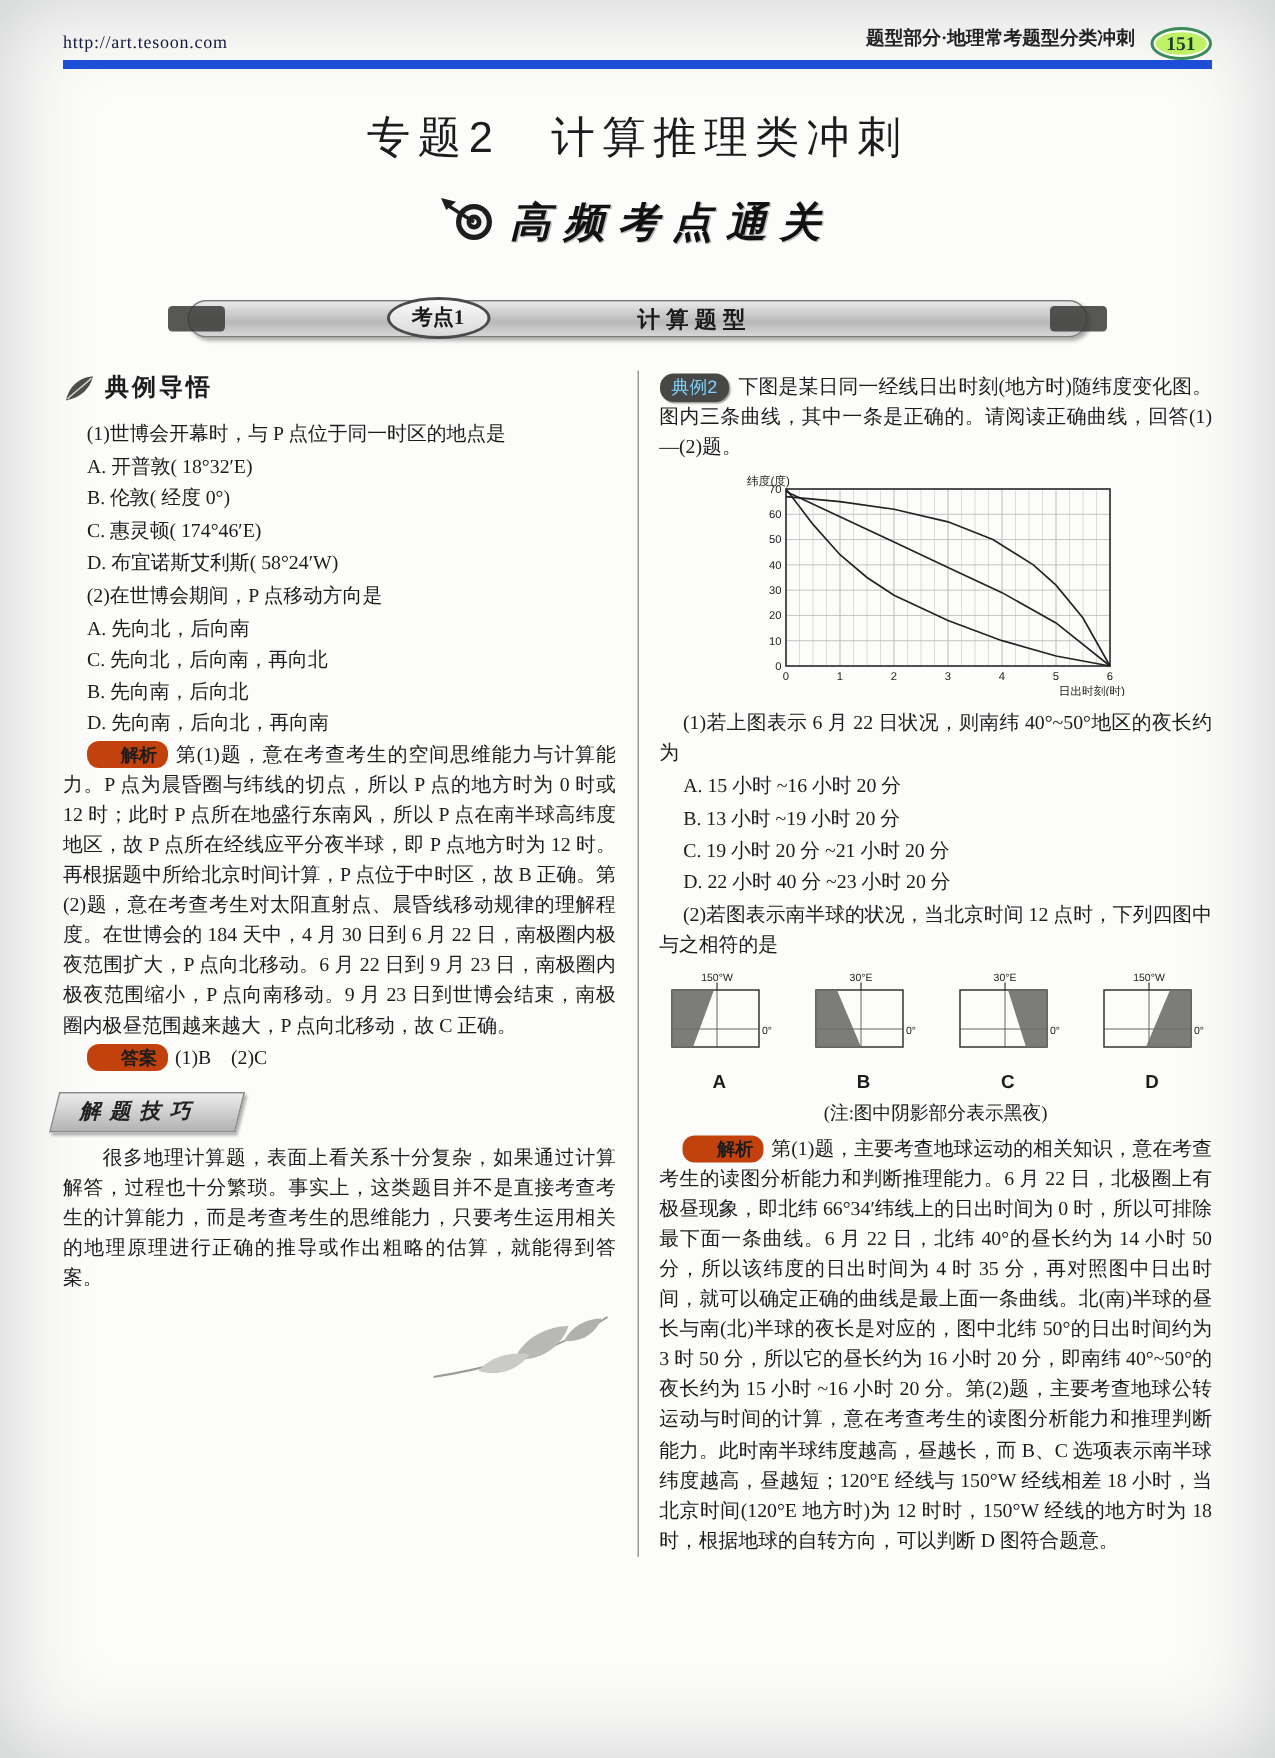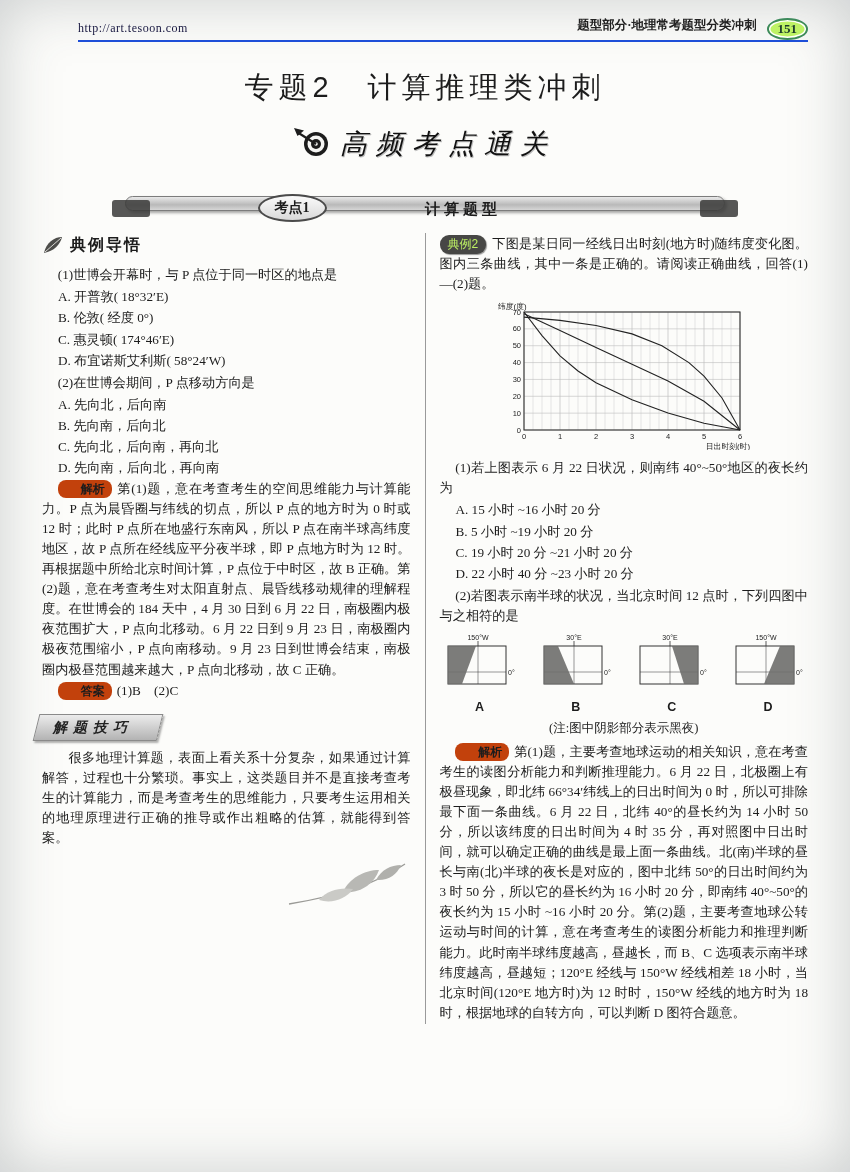--- a/index.html
+++ b/index.html
@@ -18,7 +18,7 @@
 
   
   .hdr { display:flex; justify-content:space-between; align-items:flex-end;
-         border-bottom: 2px solid #1d4ed8; padding-bottom: 4px; margin-left: 36px; }
+         border-bottom: 6px solid #1d4ed8; padding-bottom: 4px; }
   .hdr-url { font-size: 12px; color: #16163f; letter-spacing: .5px; }
   .hdr-right { display:flex; align-items:center; gap:10px; }
   .hdr-sec { font-size: 12.5px; font-weight: bold; color:#222; }

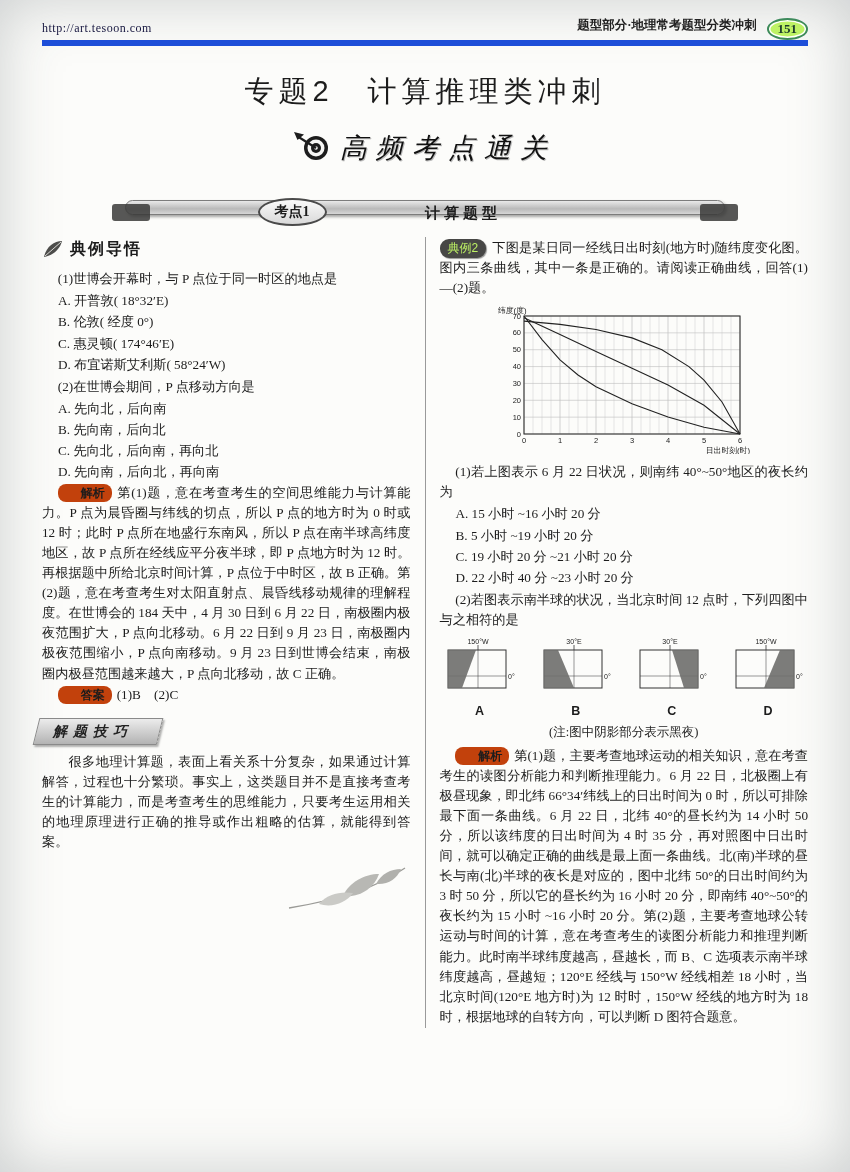--- a/index.html
+++ b/index.html
@@ -33,7 +33,7 @@
   h1.title { text-align:center; font-size: 29px; letter-spacing: 5px;
     font-family: "Liberation Sans", sans-serif; font-weight: 400; margin: 26px 0 6px; }
   .hf-banner { display:flex; justify-content:center; align-items:center; gap:8px; margin: 18px 0 8px; }
-  .hf-banner .hf-text { font-size: 27px; font-weight: normal; font-style: italic;
+  .hf-banner .hf-text { font-size: 27px; font-weight: bold; font-style: italic;
     letter-spacing: 9px; color:#111; text-shadow: 1px 1px 0 #bbb; }
 
   .kaodian-bar { position: relative; width: 600px; height: 15px; margin: 34px auto 22px;

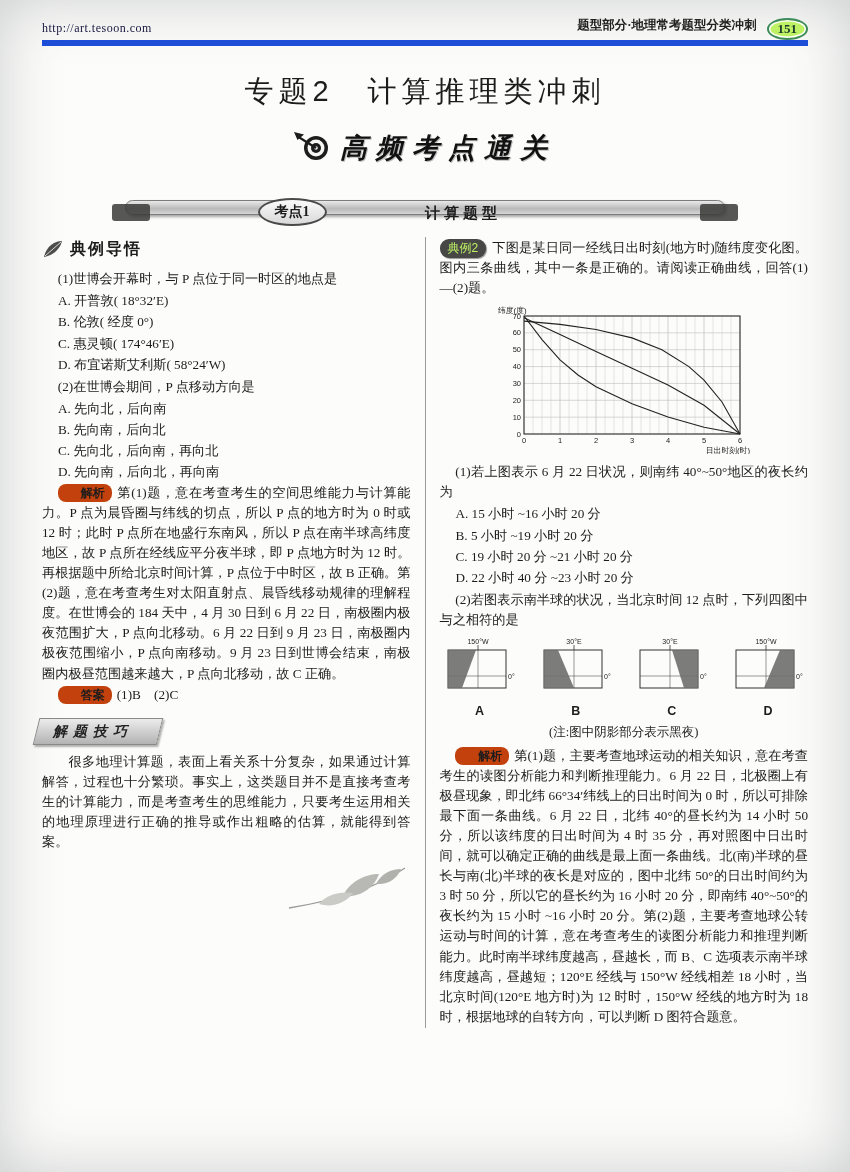--- a/index.html
+++ b/index.html
@@ -36,7 +36,7 @@
   .hf-banner .hf-text { font-size: 27px; font-weight: bold; font-style: italic;
     letter-spacing: 9px; color:#111; text-shadow: 1px 1px 0 #bbb; }
 
-  .kaodian-bar { position: relative; width: 600px; height: 15px; margin: 34px auto 22px;
+  .kaodian-bar { position: relative; width: 600px; height: 25px; margin: 34px auto 22px;
     background: linear-gradient(#e9e9e9, #b9b9b9 60%, #d6d6d6);
     border: 1px solid #7c7c7c; border-radius: 13px;
     box-shadow: 2px 2px 3px rgba(0,0,0,.35); }

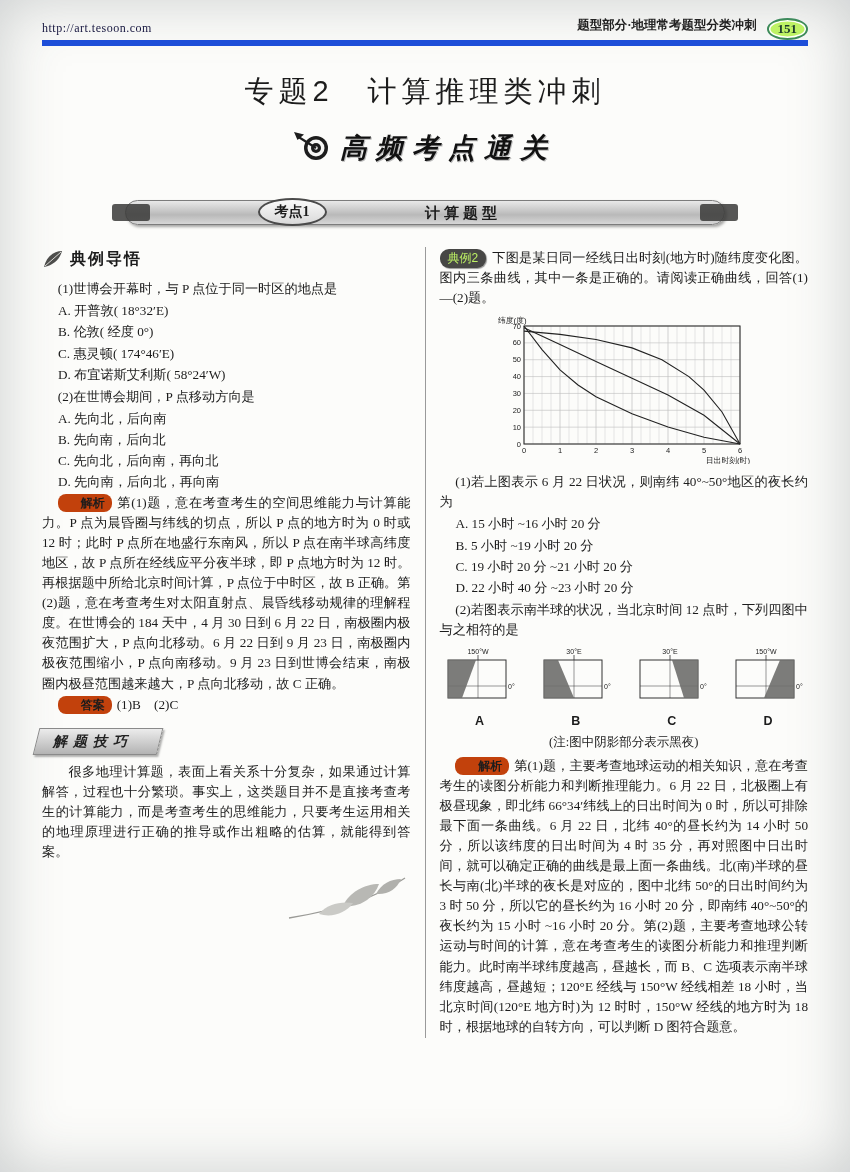--- a/index.html
+++ b/index.html
@@ -58,7 +58,7 @@
   .sec-head { display:flex; align-items:center; gap:6px; margin-bottom: 8px; }
   .sec-head .sec-title { font-size: 16px; font-weight: bold; letter-spacing: 2px; }
 
-  .ex-badge { display:inline-block; background:#474745; color:#bef264; border-radius: 9px;
+  .ex-badge { display:inline-block; background:#474745; color:#7dd3fc; border-radius: 9px;
     padding: 0 8px 1px; font-size: 12px; font-family: "Liberation Sans", sans-serif;
     margin-right: 6px; white-space: nowrap; box-shadow: 1px 1px 1px rgba(0,0,0,.4); }
 

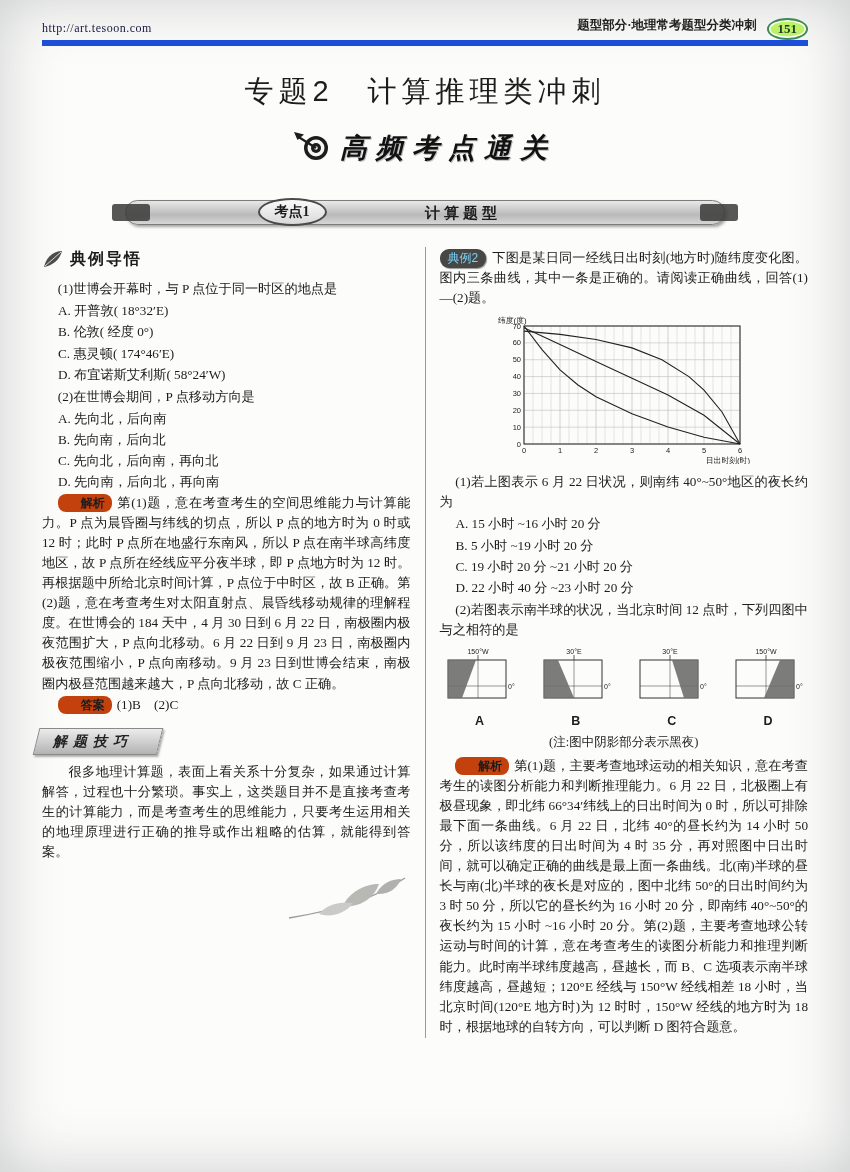--- a/index.html
+++ b/index.html
@@ -148,8 +148,8 @@
 
       <p class="q">(2)在世博会期间，P 点移动方向是</p>
       <p class="opt">A. 先向北，后向南</p>
+      <p class="opt">C. 先向北，后向南，再向北</p>
       <p class="opt">B. 先向南，后向北</p>
-      <p class="opt">C. 先向北，后向南，再向北</p>
       <p class="opt">D. 先向南，后向北，再向南</p>
 
       <p class="para jiexi-para">

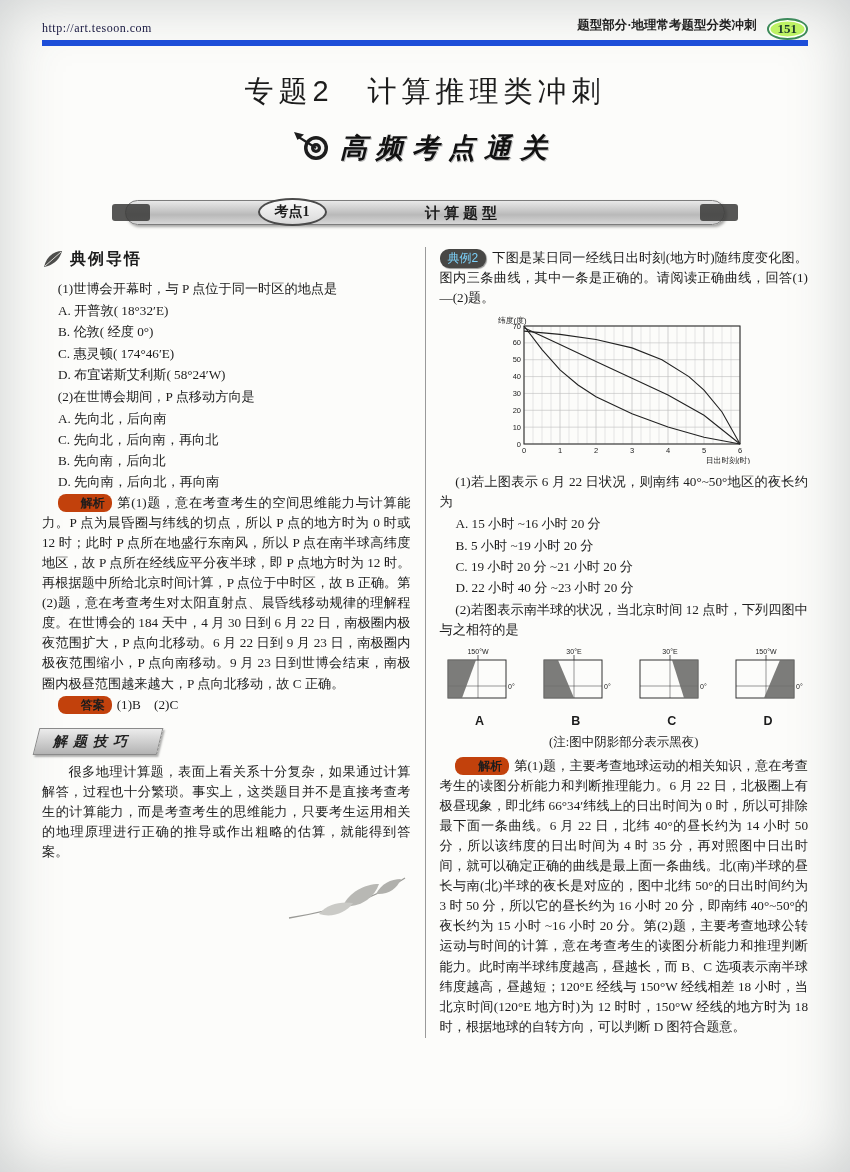--- a/index.html
+++ b/index.html
@@ -243,7 +243,7 @@
 
       <p class="q">(1)若上图表示 6 月 22 日状况，则南纬 40°~50°地区的夜长约为</p>
       <p class="opt">A. 15 小时 ~16 小时 20 分</p>
-      <p class="opt">B. 5 小时 ~19 小时 20 分</p>
+      <p class="opt">B. 13 小时 ~19 小时 20 分</p>
       <p class="opt">C. 19 小时 20 分 ~21 小时 20 分</p>
       <p class="opt">D. 22 小时 40 分 ~23 小时 20 分</p>
 

